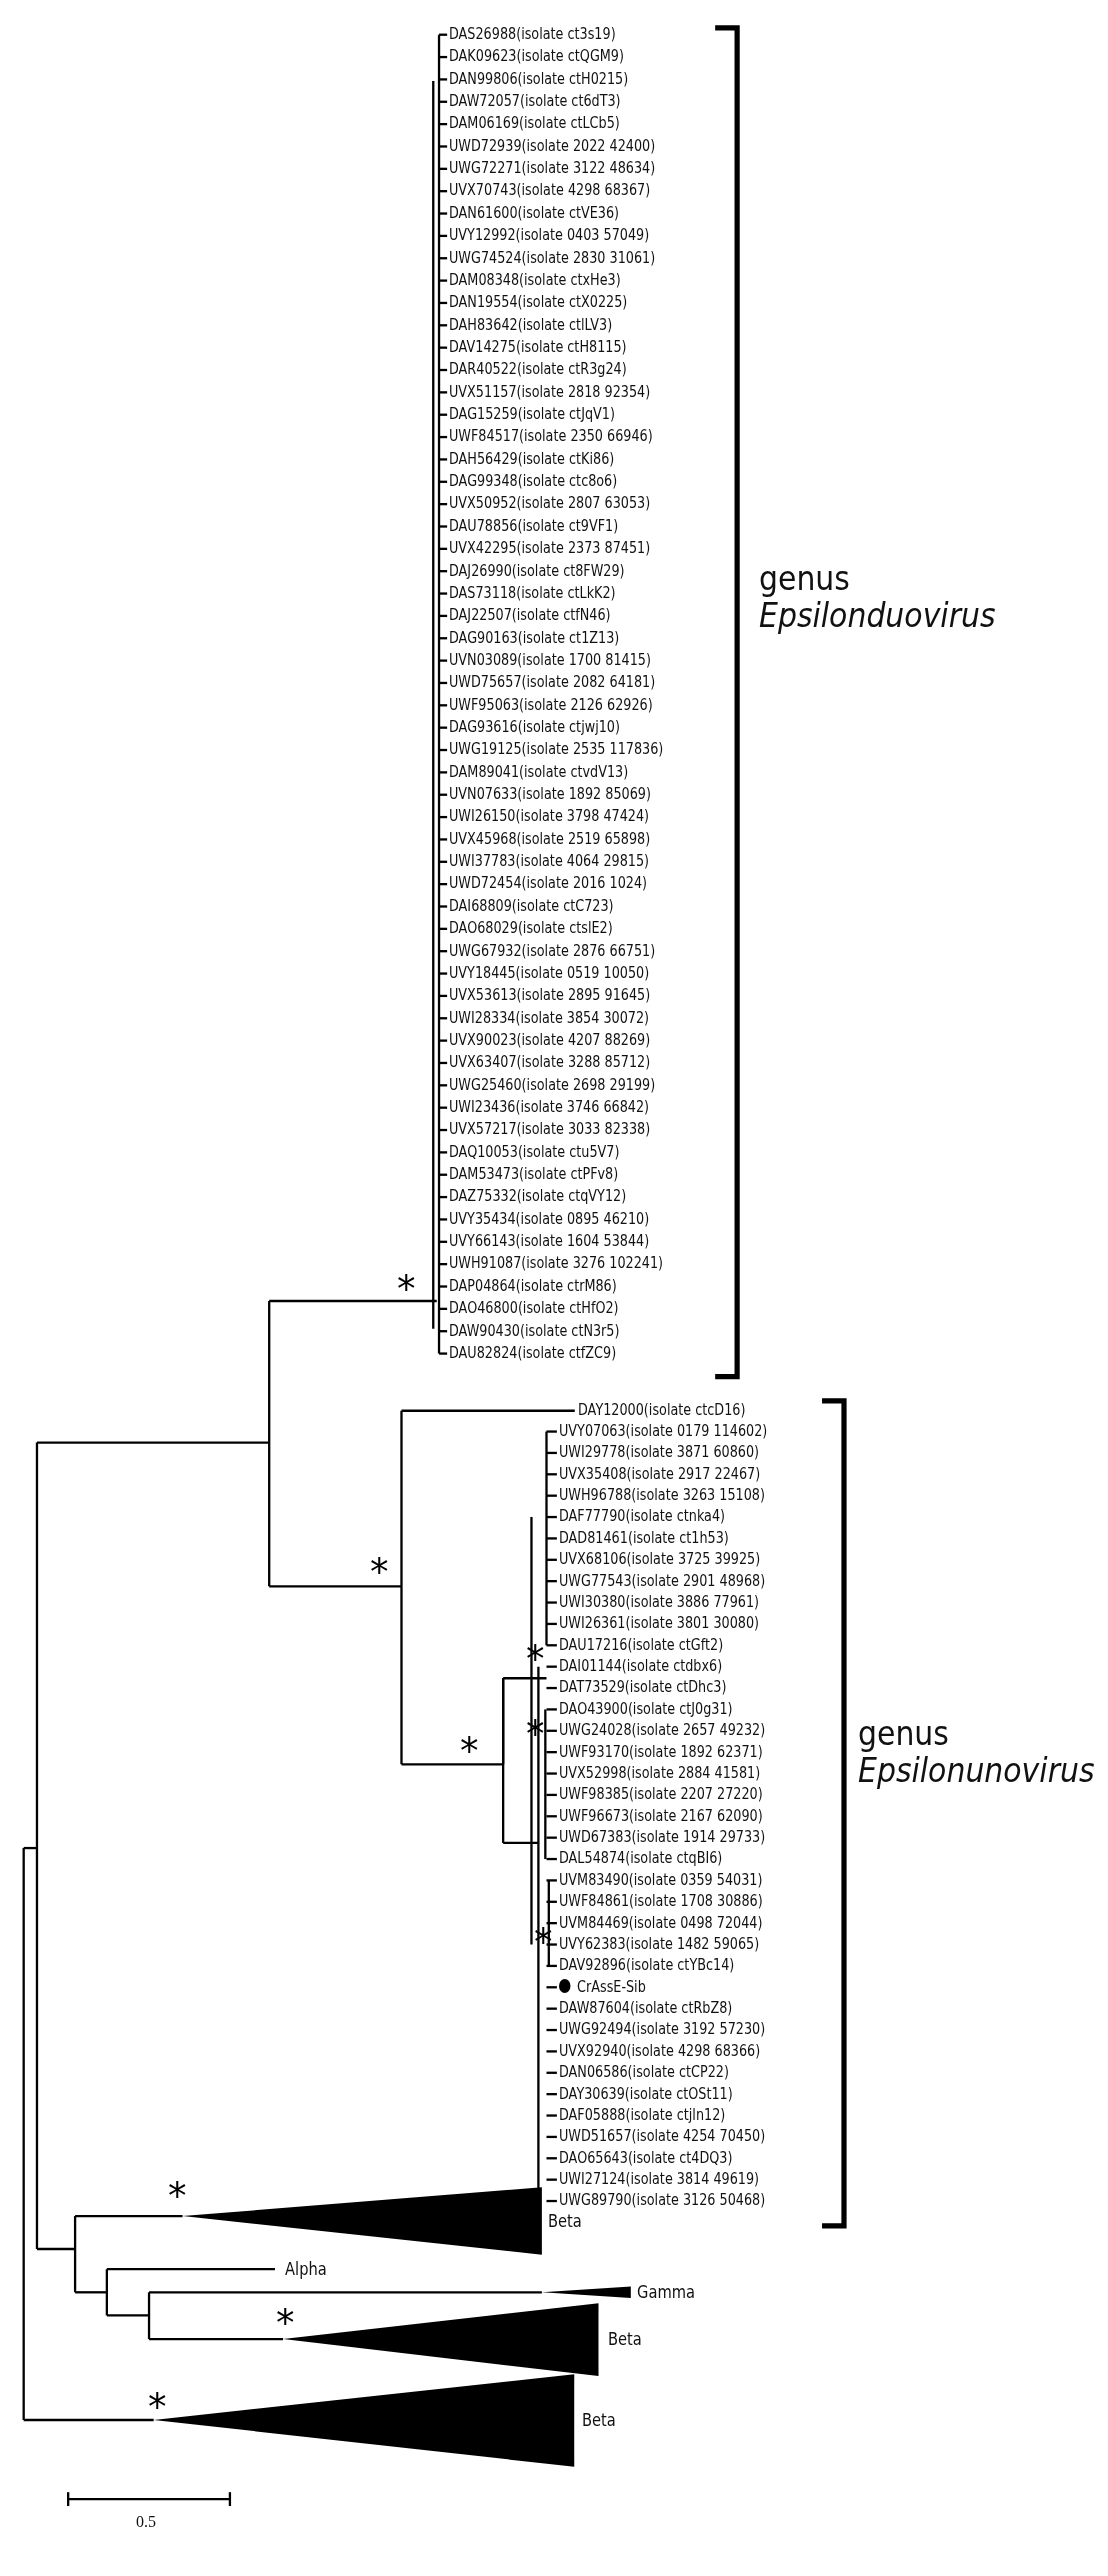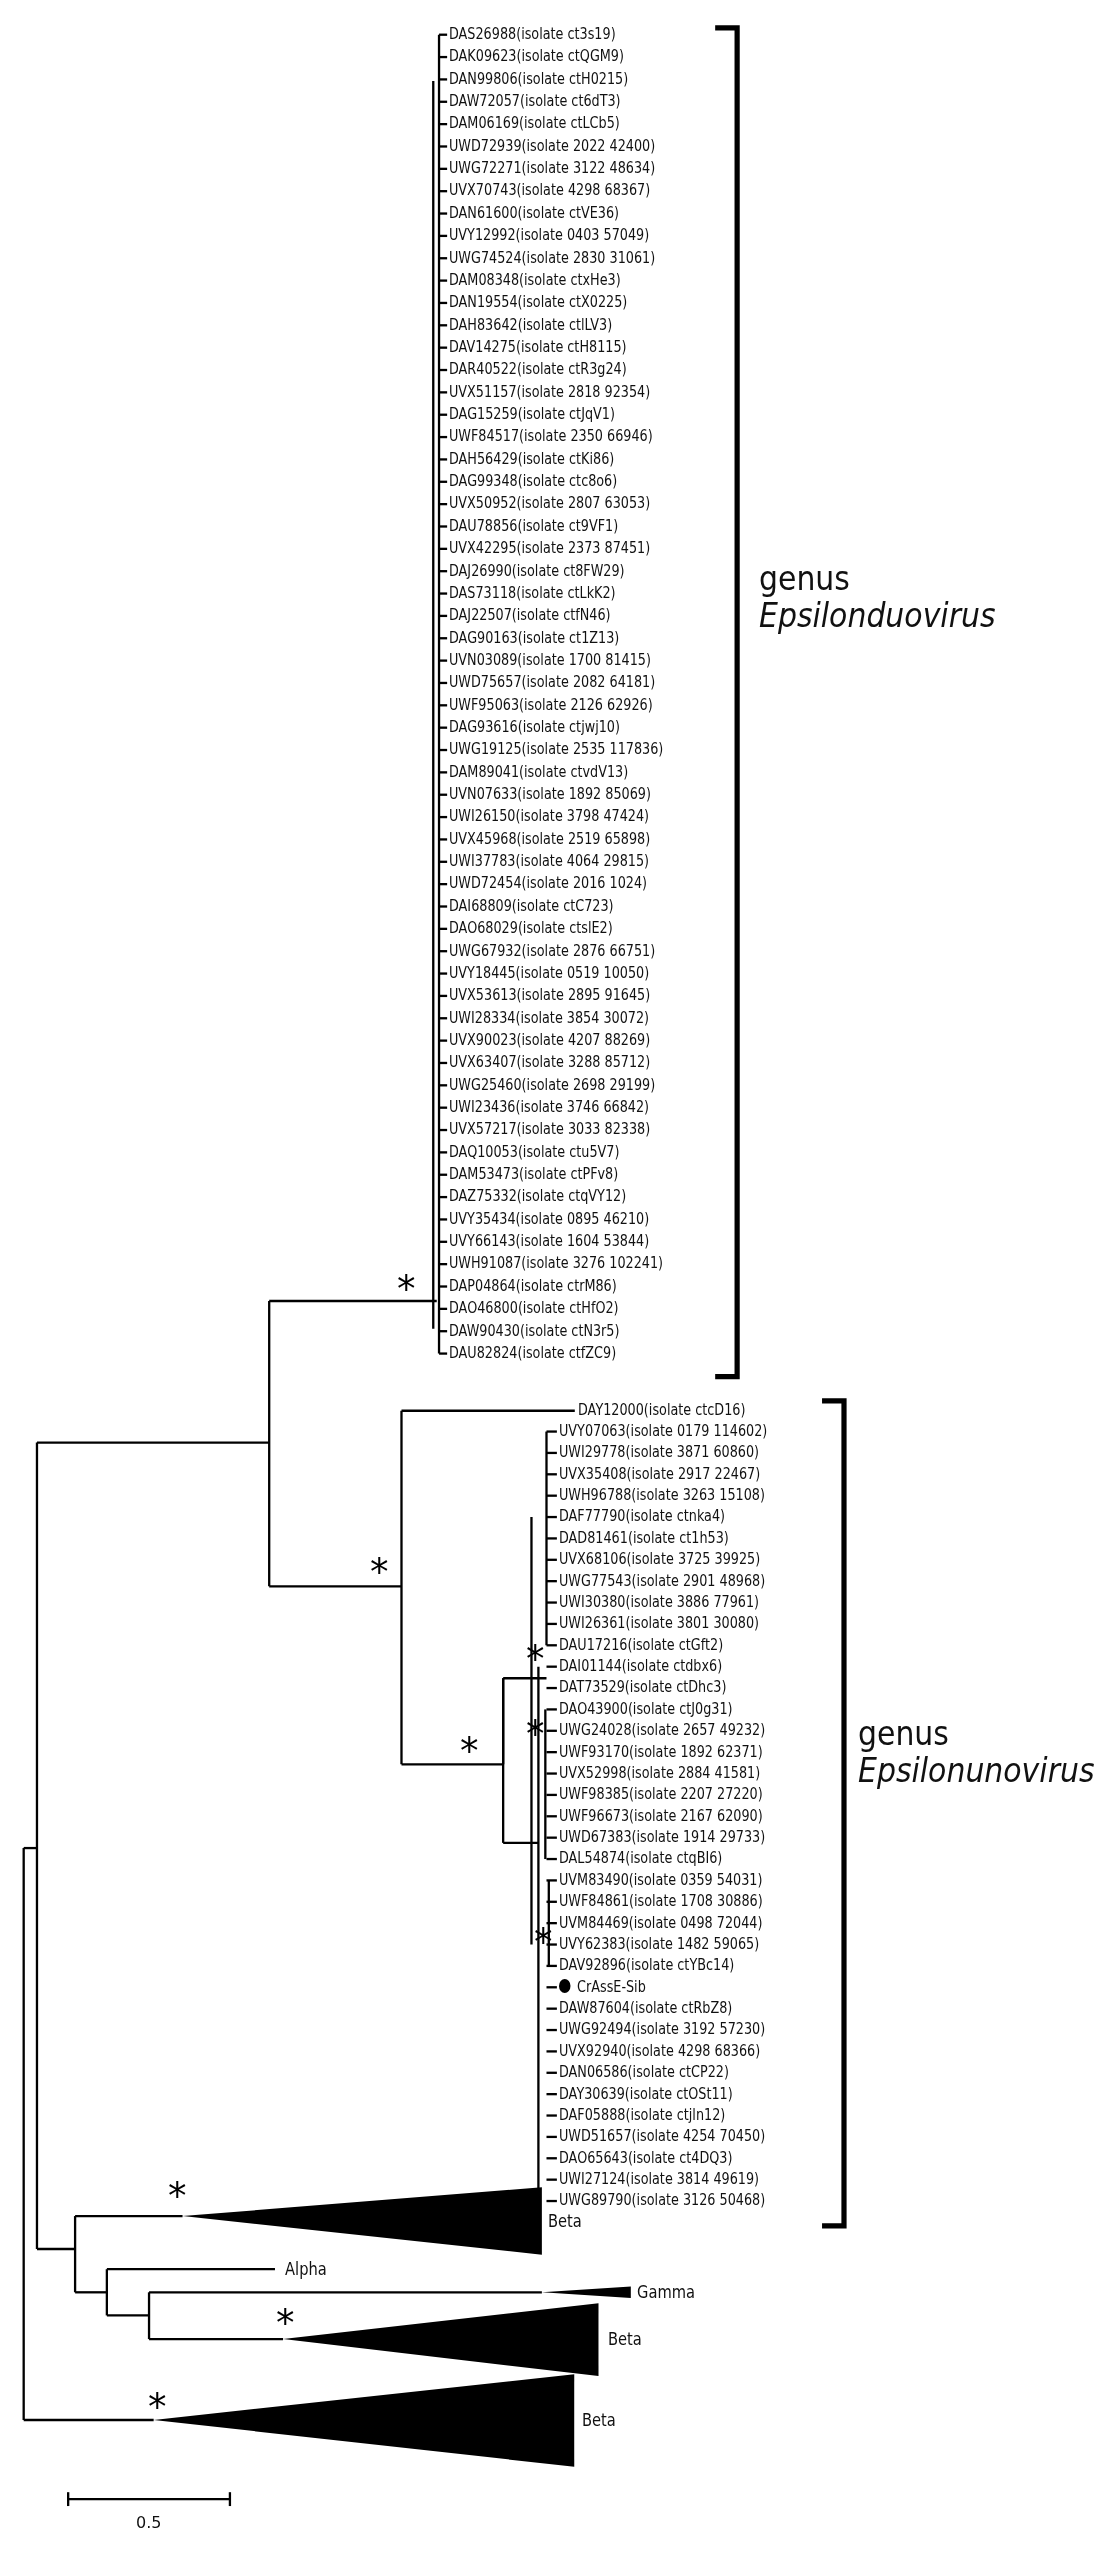--- a/index.html
+++ b/index.html
@@ -292,7 +292,7 @@
 <div class="star" style="left:276px; top:2305px;">*</div>
 <div class="star" style="left:148px; top:2389px;">*</div>
 
-<div class="scale-label" style="left:136px; top:2513px;">0.5</div>
+<div class="scale-label" style="left:136px; top:2513px;font-family:Liberation Serif, serif;">0.5</div>
 
 
 </body></html>

